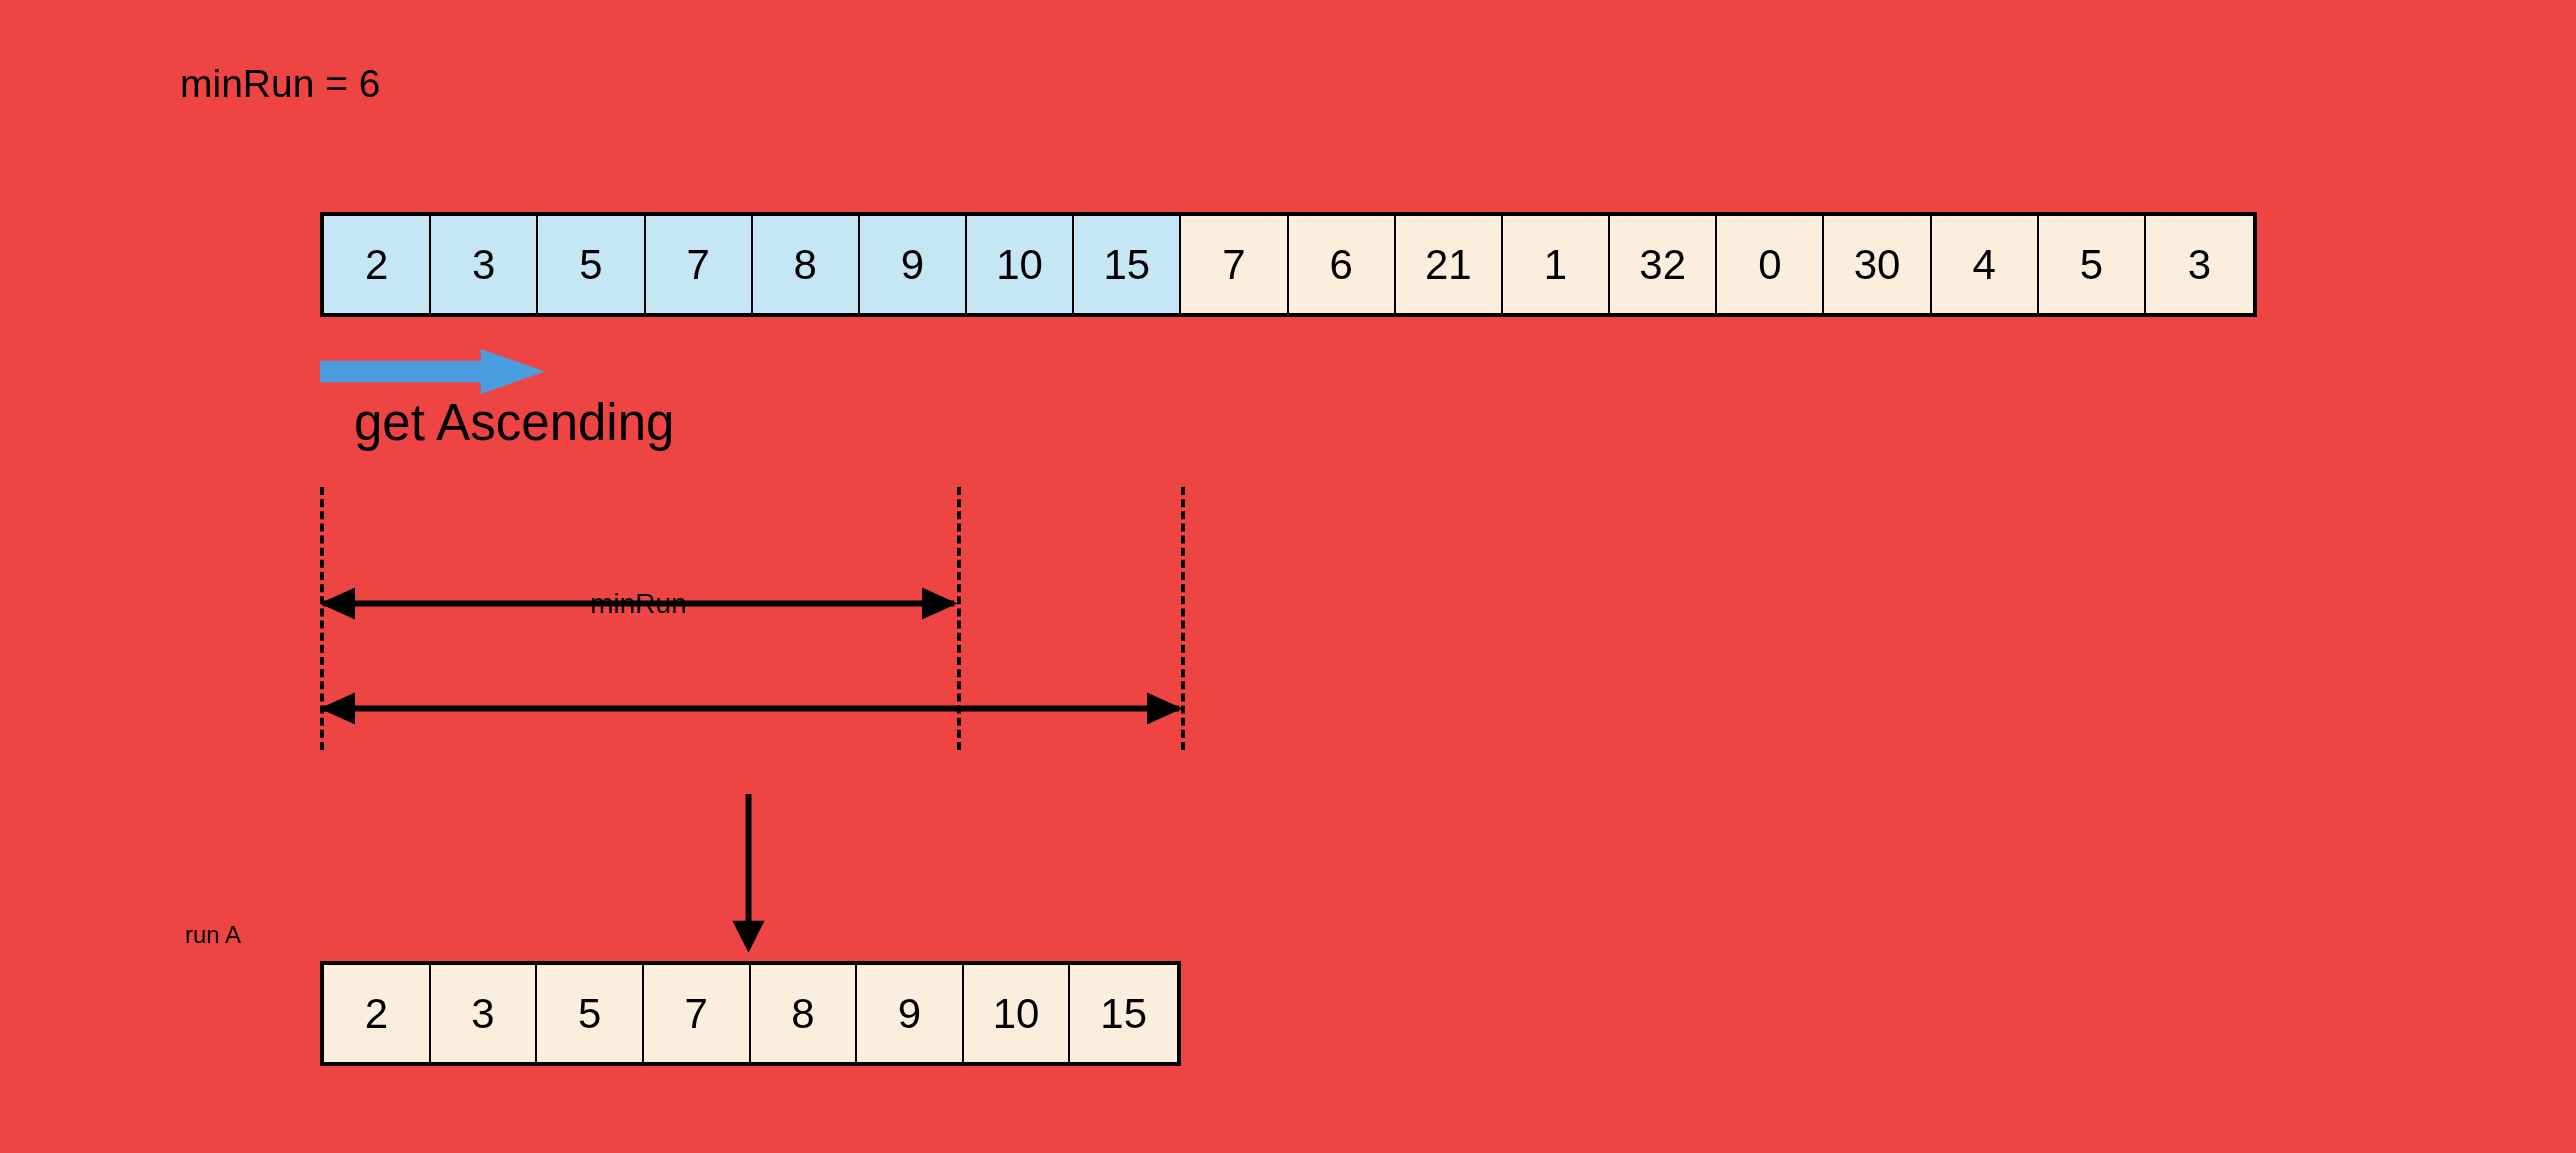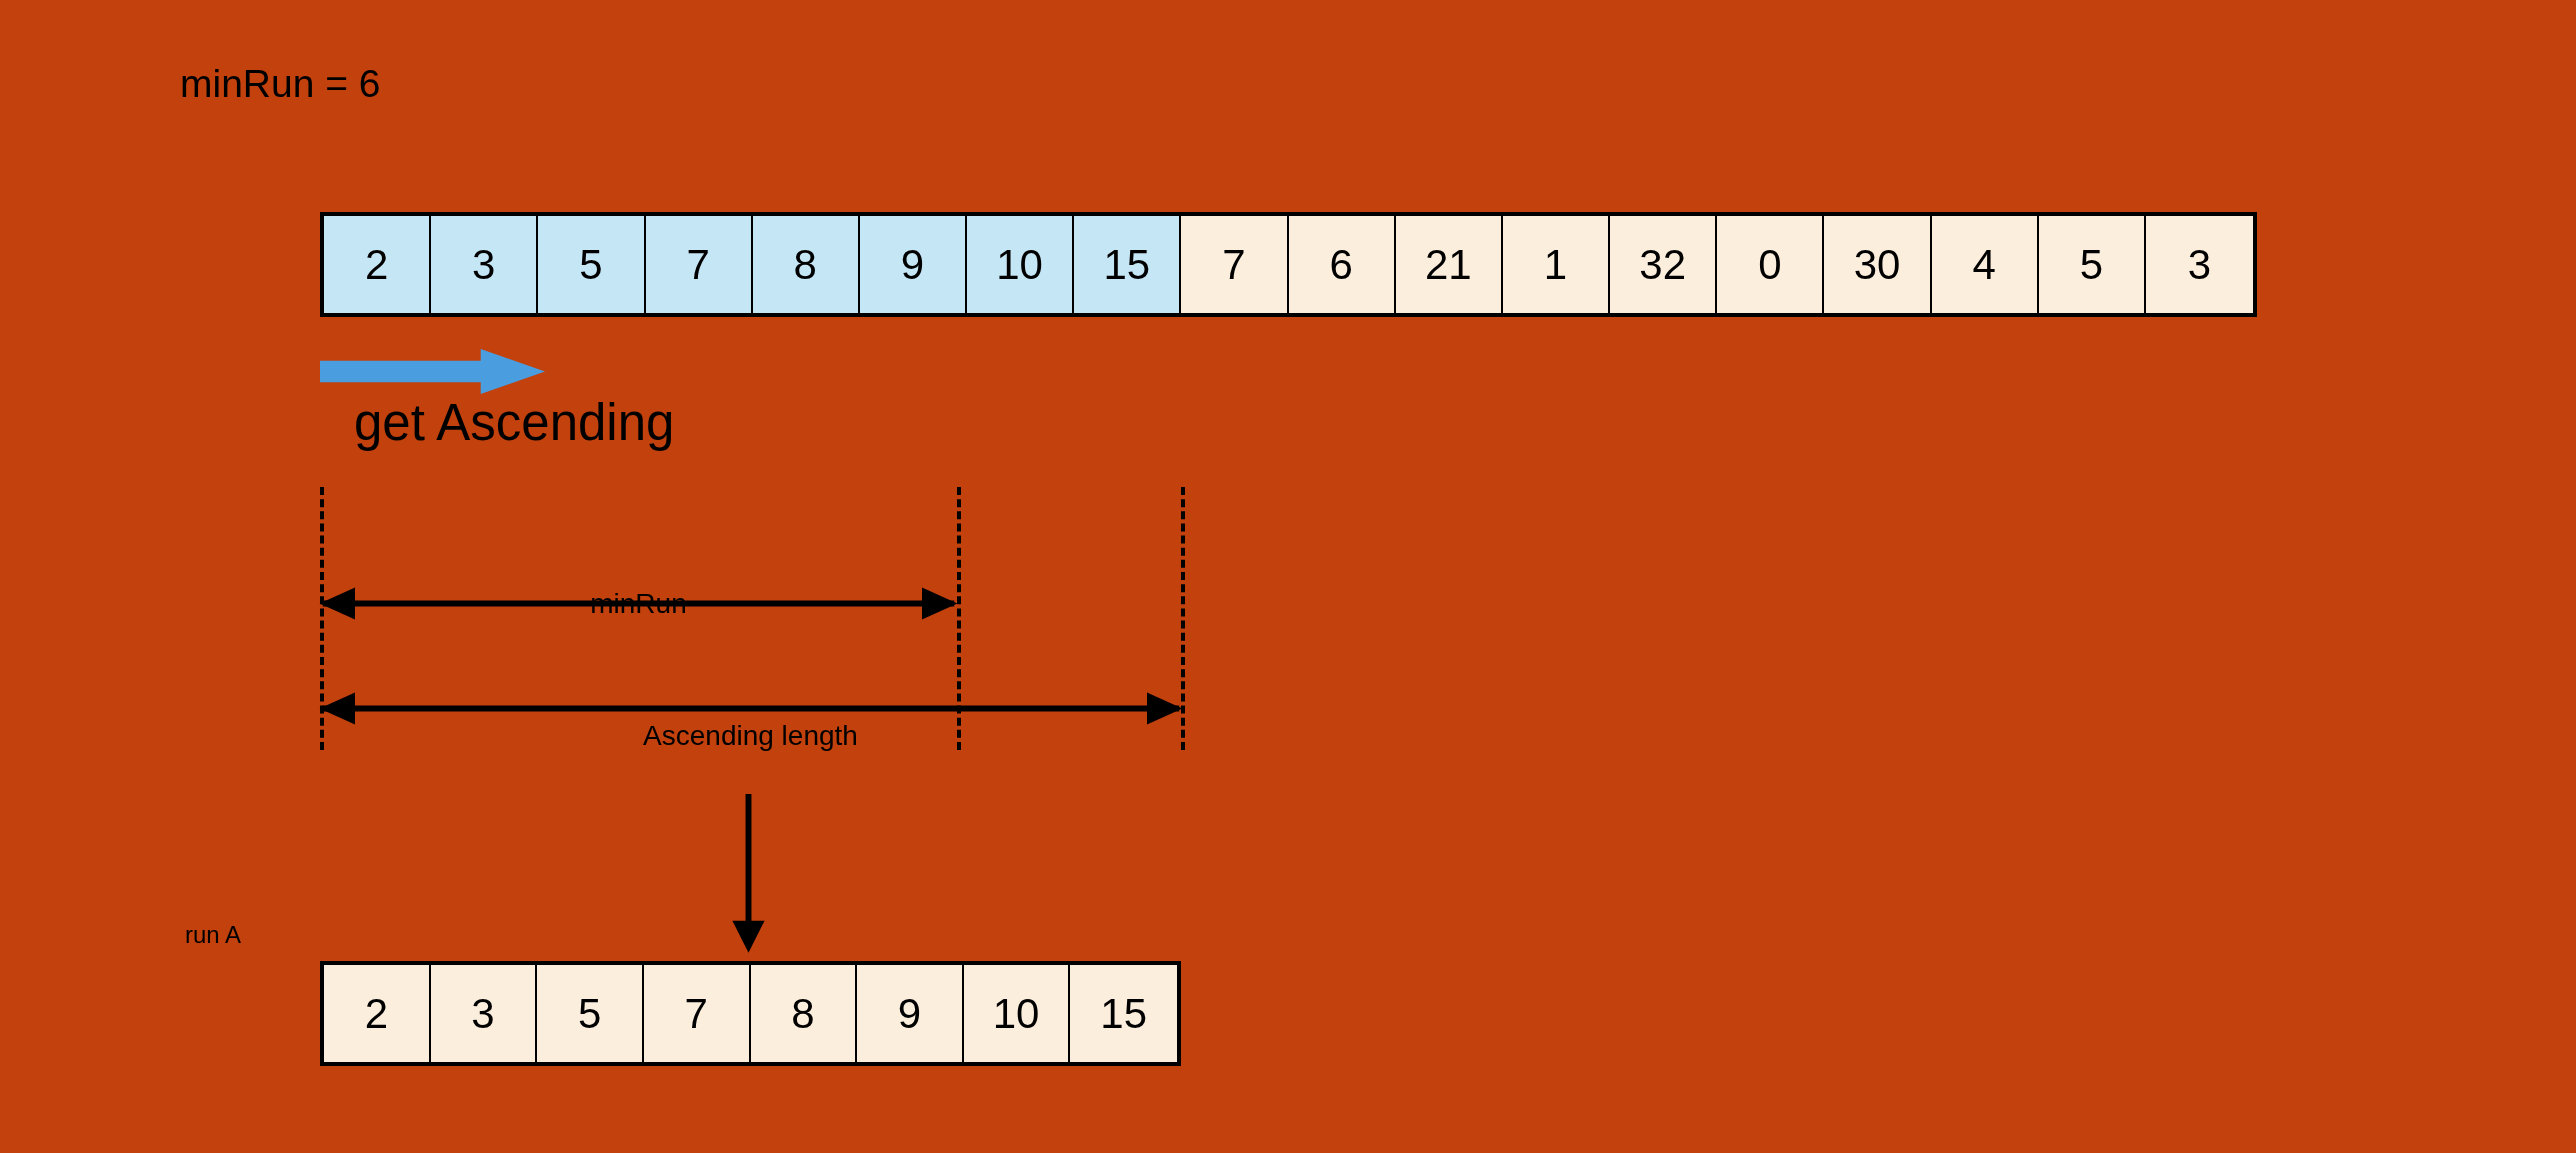--- a/index.html
+++ b/index.html
@@ -15,7 +15,7 @@
     position: relative;
     width: 2576px;
     height: 1154px;
-    background: #c2410c;
+    background: #ef4444;
     overflow: hidden;
   }
 

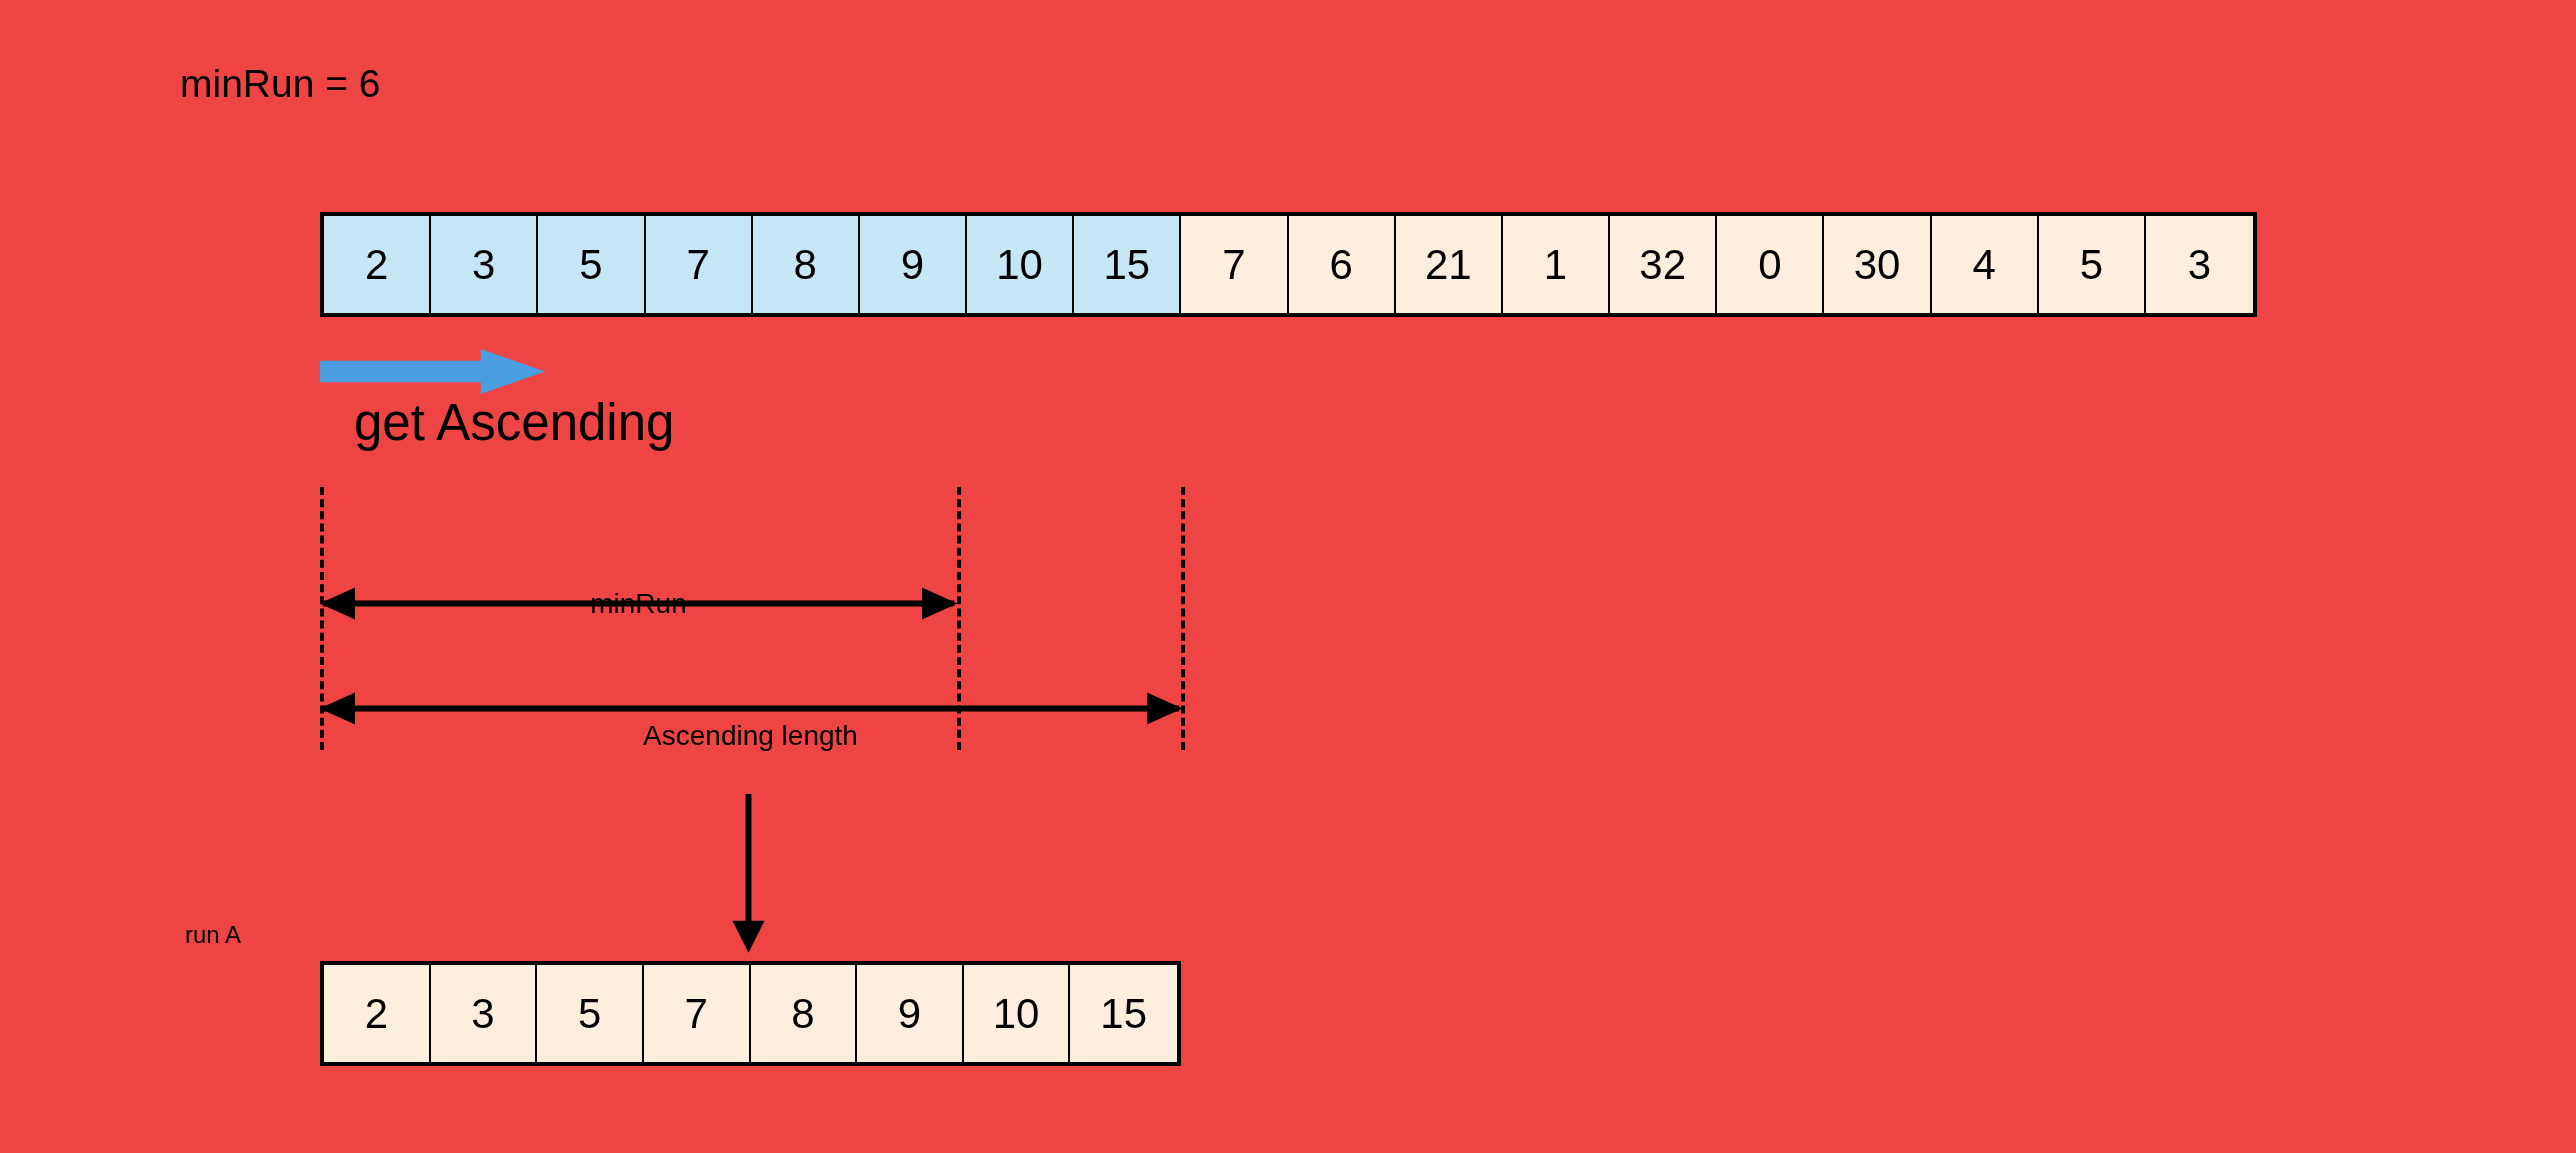--- a/index.html
+++ b/index.html
@@ -184,7 +184,6 @@
     <polygon points="16,40 82,10 82,70" fill="#000000"></polygon>
     <polygon points="1624,40 1558,10 1558,70" fill="#000000"></polygon>
   </svg>
-  <div class="label" id="ascending-dim-label">Ascending length</div>
 
   <svg id="down-arrow" viewBox="0 0 80 300">
     <line x1="40" y1="0" x2="40" y2="252" stroke="#000000" stroke-width="11"></line>

